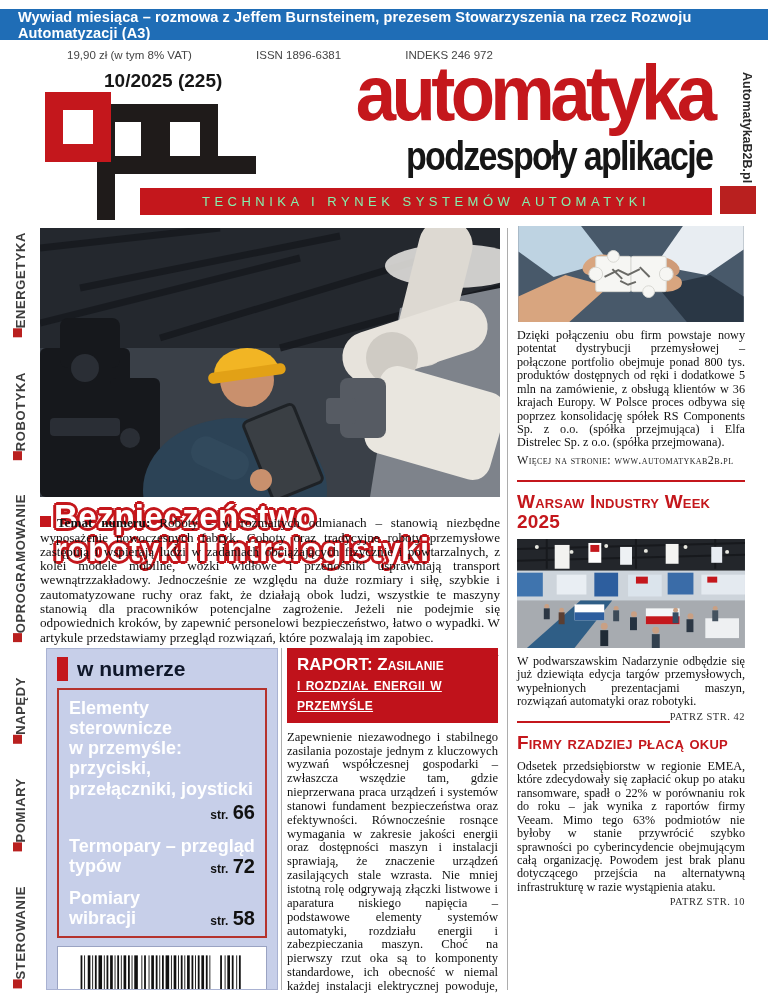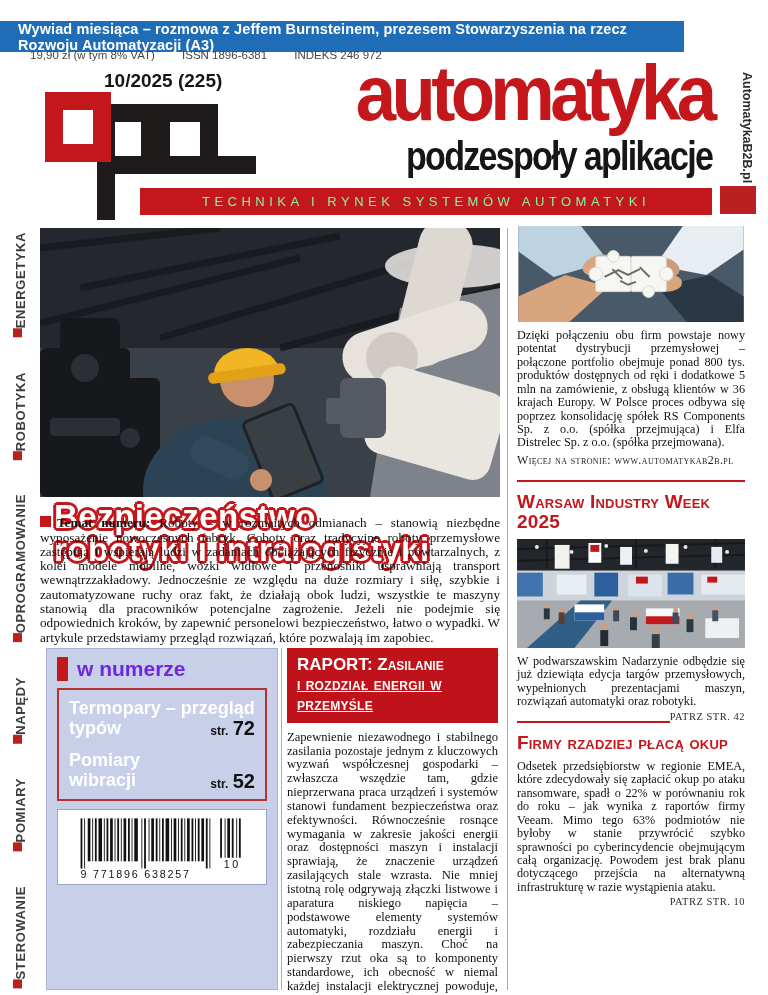--- a/index.html
+++ b/index.html
@@ -6,8 +6,8 @@
   .page{position:relative;width:768px;height:995px;background:#fff;overflow:hidden;
         font-family:"Liberation Serif",serif;color:#1c1c1c;margin:0 auto;}
   
-  .topbar{position:absolute;top:9px;left:0;width:684px;height:31px;background:#1f6db6;
-          display:flex;align-items:center;margin-top:12px;}
+  .topbar{position:absolute;top:9px;left:0;width:768px;height:31px;background:#1f6db6;
+          display:flex;align-items:center;}
   .topbar span{color:#fff;font-family:"Liberation Sans",sans-serif;font-weight:bold;
           font-size:14.5px;padding-left:18px;letter-spacing:.1px;}
   

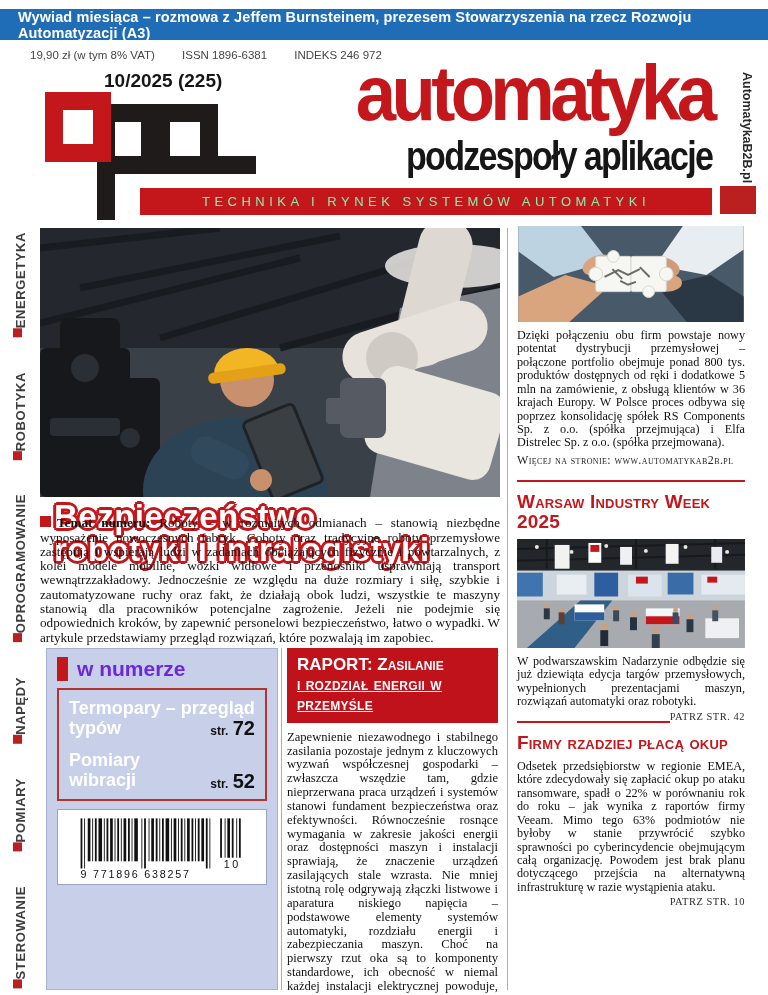--- a/index.html
+++ b/index.html
@@ -13,7 +13,7 @@
   
   .priceline{position:absolute;top:49px;left:30px;font-family:"Liberation Sans",sans-serif;
           font-size:11.5px;color:#454545;}
-  .priceline span{margin-right:24px;}
+  .priceline span{margin-right:24px;margin-left:37px;}
   
   .logo-svg{position:absolute;left:40px;top:68px;}
   .issue{position:absolute;left:104px;top:70px;font-family:"Liberation Sans",sans-serif;

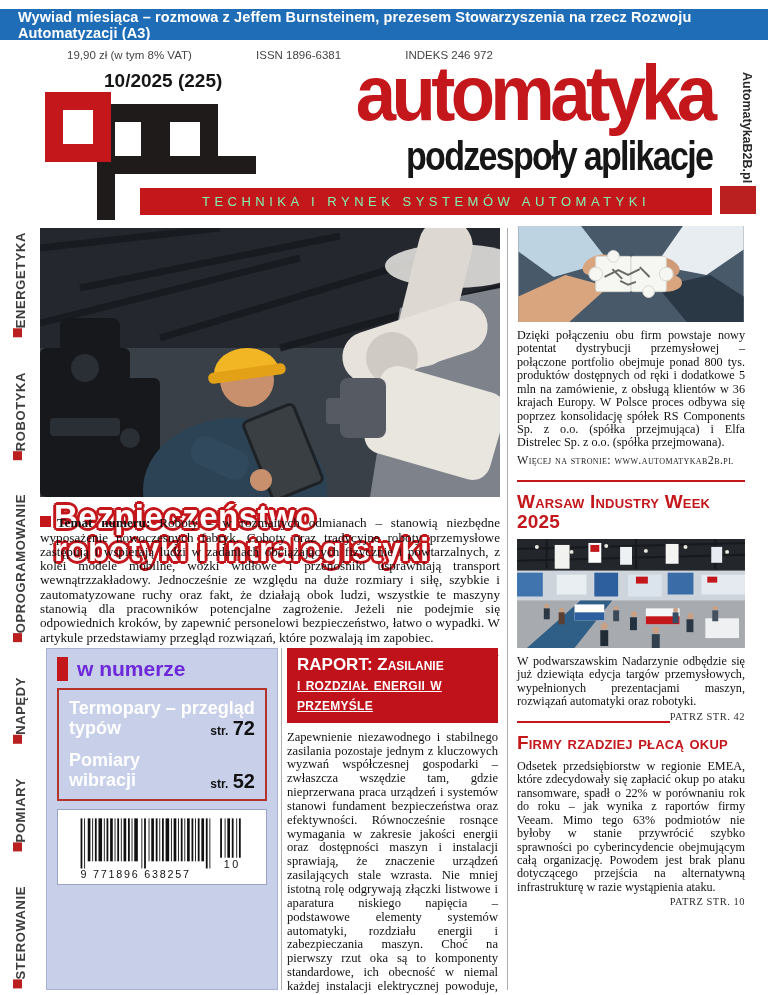--- a/index.html
+++ b/index.html
@@ -61,7 +61,7 @@
         font-family:"Liberation Sans",sans-serif;}
   .innum-head{display:flex;align-items:center;}
   .innum-head .bar{width:11px;height:24px;background:#c4171c;margin-right:9px;}
-  .innum-head .txt{font-weight:bold;font-size:21px;color:#6d28d9;}
+  .innum-head .txt{font-weight:bold;font-size:21px;color:#0f172a;}
   .innum-inner{border:2px solid #b5332d;margin-top:7px;padding:8px 10px;}
   .in-item{position:relative;margin-bottom:12px;}
   .in-item:last-child{margin-bottom:0;}

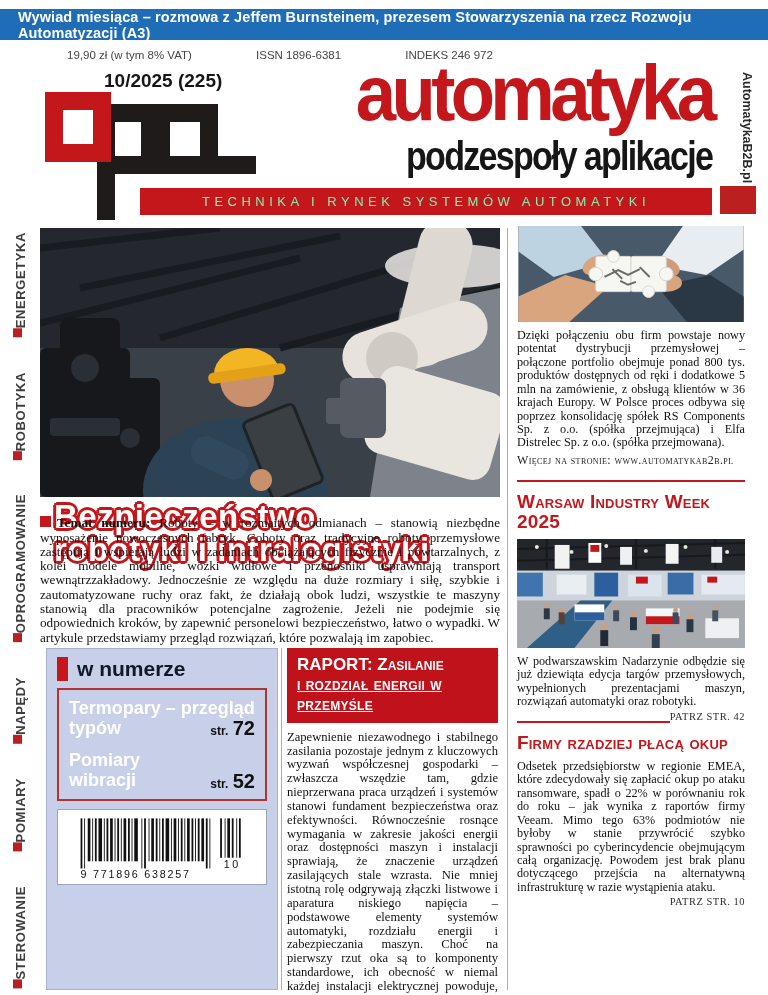--- a/index.html
+++ b/index.html
@@ -218,6 +218,13 @@
       <span class="txt">w numerze</span>
     </div>
     <div class="innum-inner">
+      <div class="in-item">
+        <span class="t">Elementy sterownicze
+w przemyśle:
+przyciski,
+przełączniki, joysticki</span>
+        <span class="pg below"><span class="l">str.</span> <span class="n">66</span></span>
+      </div>
       <div class="in-item">
         <span class="t">Termopary – przegląd
 typów</span>

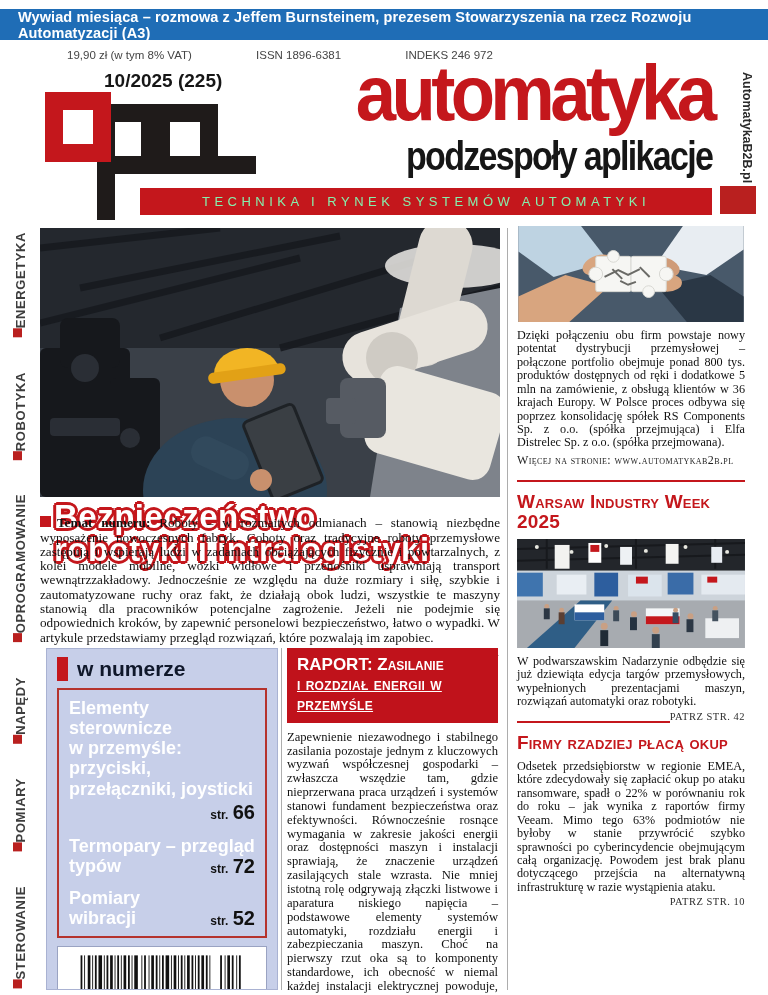--- a/index.html
+++ b/index.html
@@ -233,7 +233,7 @@
       <div class="in-item">
         <span class="t">Pomiary
 wibracji</span>
-        <span class="pg"><span class="l">str.</span> <span class="n">52</span></span>
+        <span class="pg"><span class="l">str.</span> <span class="n">58</span></span>
       </div>
     </div>
     <div class="barcode-box">

